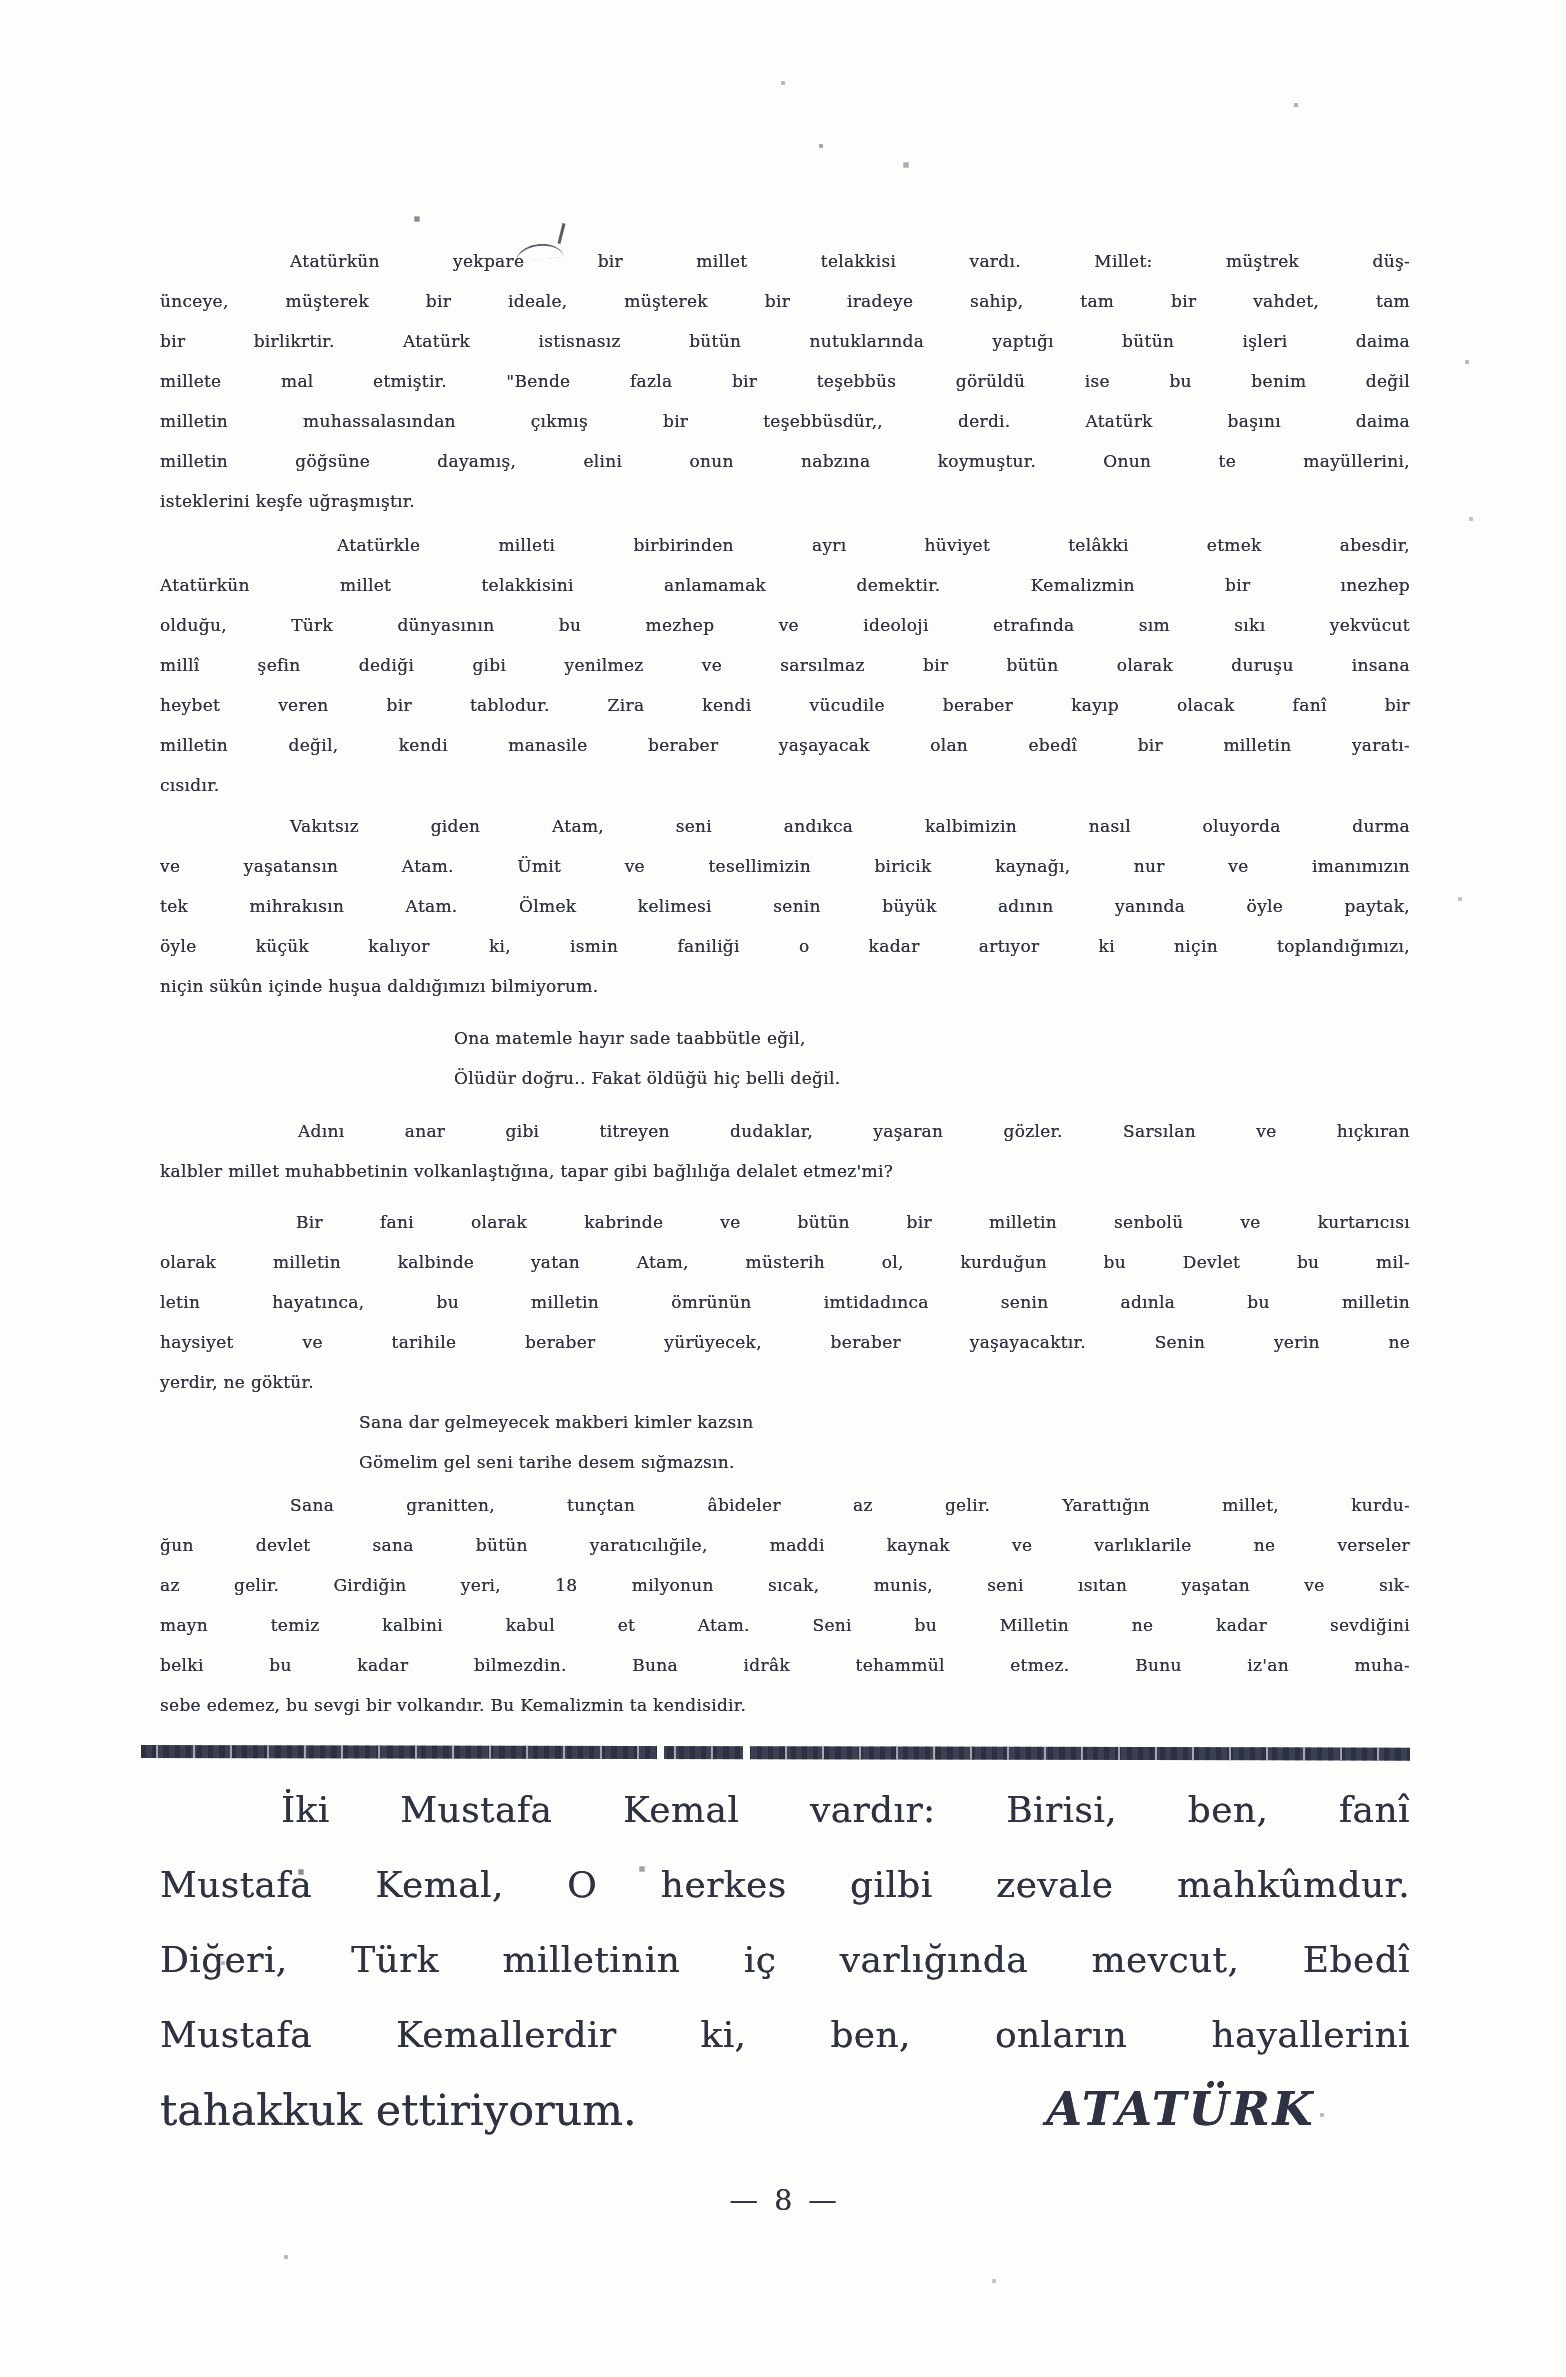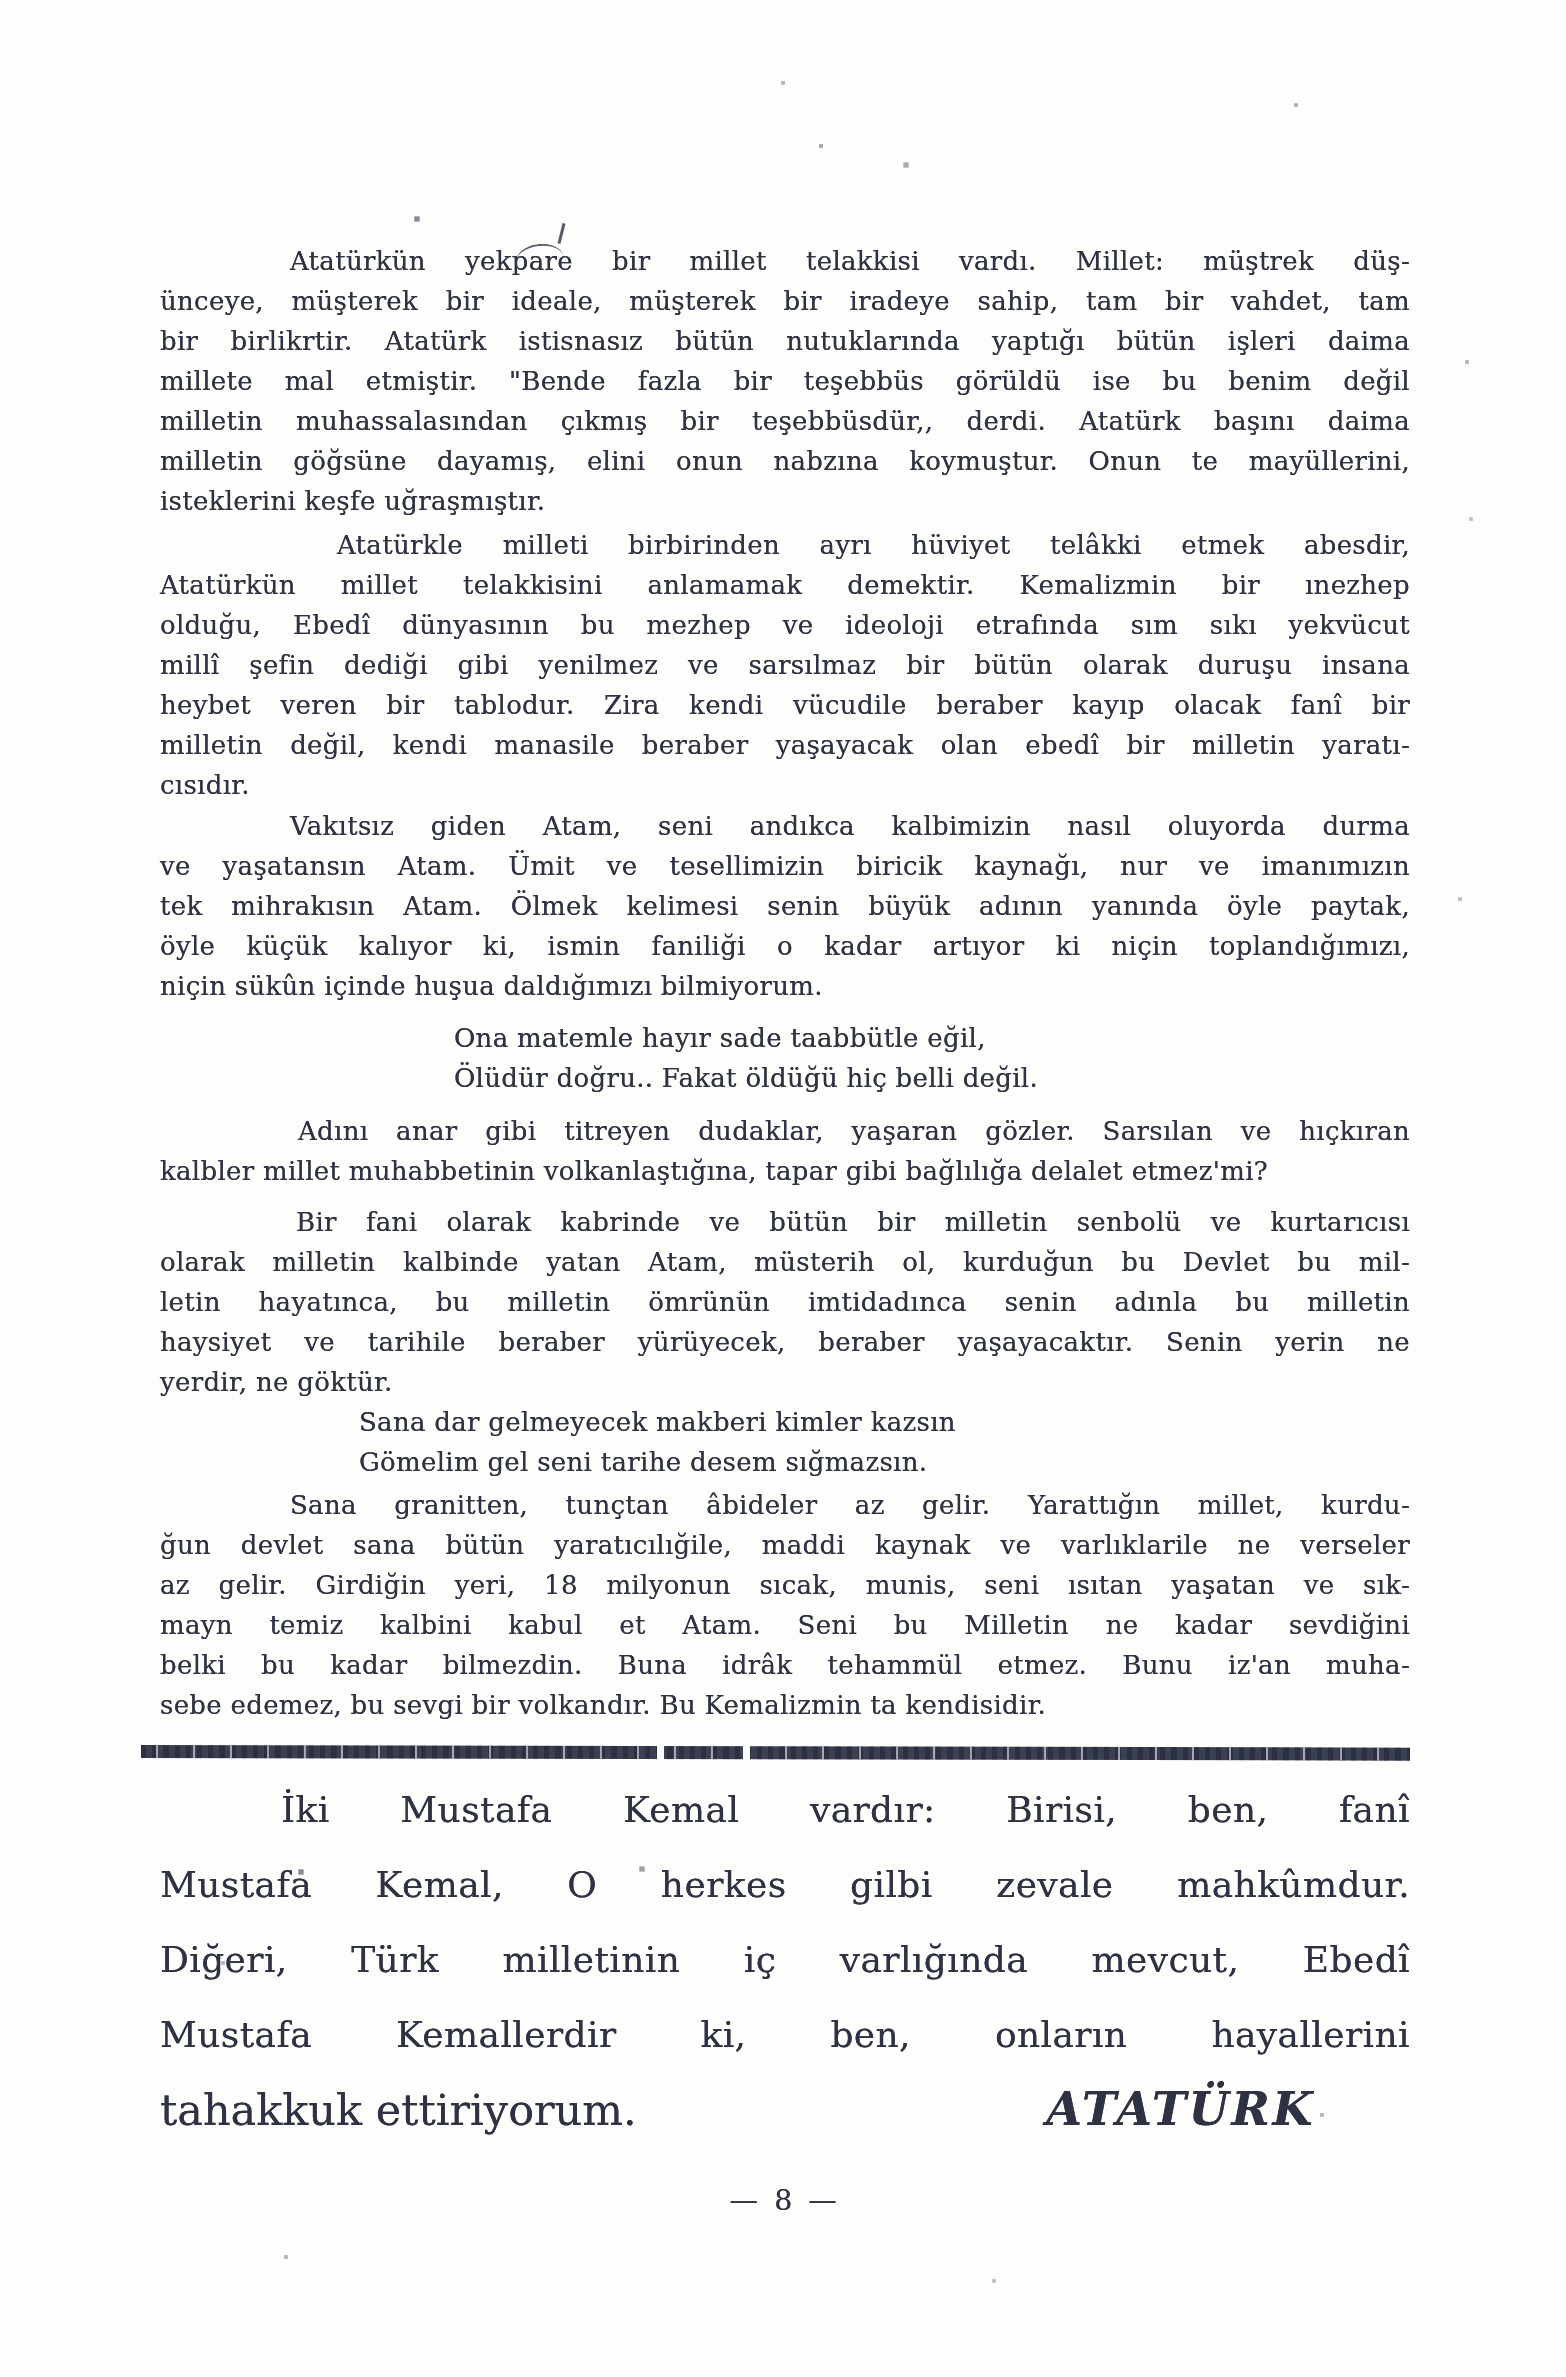--- a/index.html
+++ b/index.html
@@ -18,7 +18,7 @@
   }
   .block{position:relative;}
   .line{
-    font-size:26px;
+    font-size:17px;
     line-height:40px;
     letter-spacing:0.3px;
     text-shadow:0 0 0.4px rgba(46,50,66,.85);

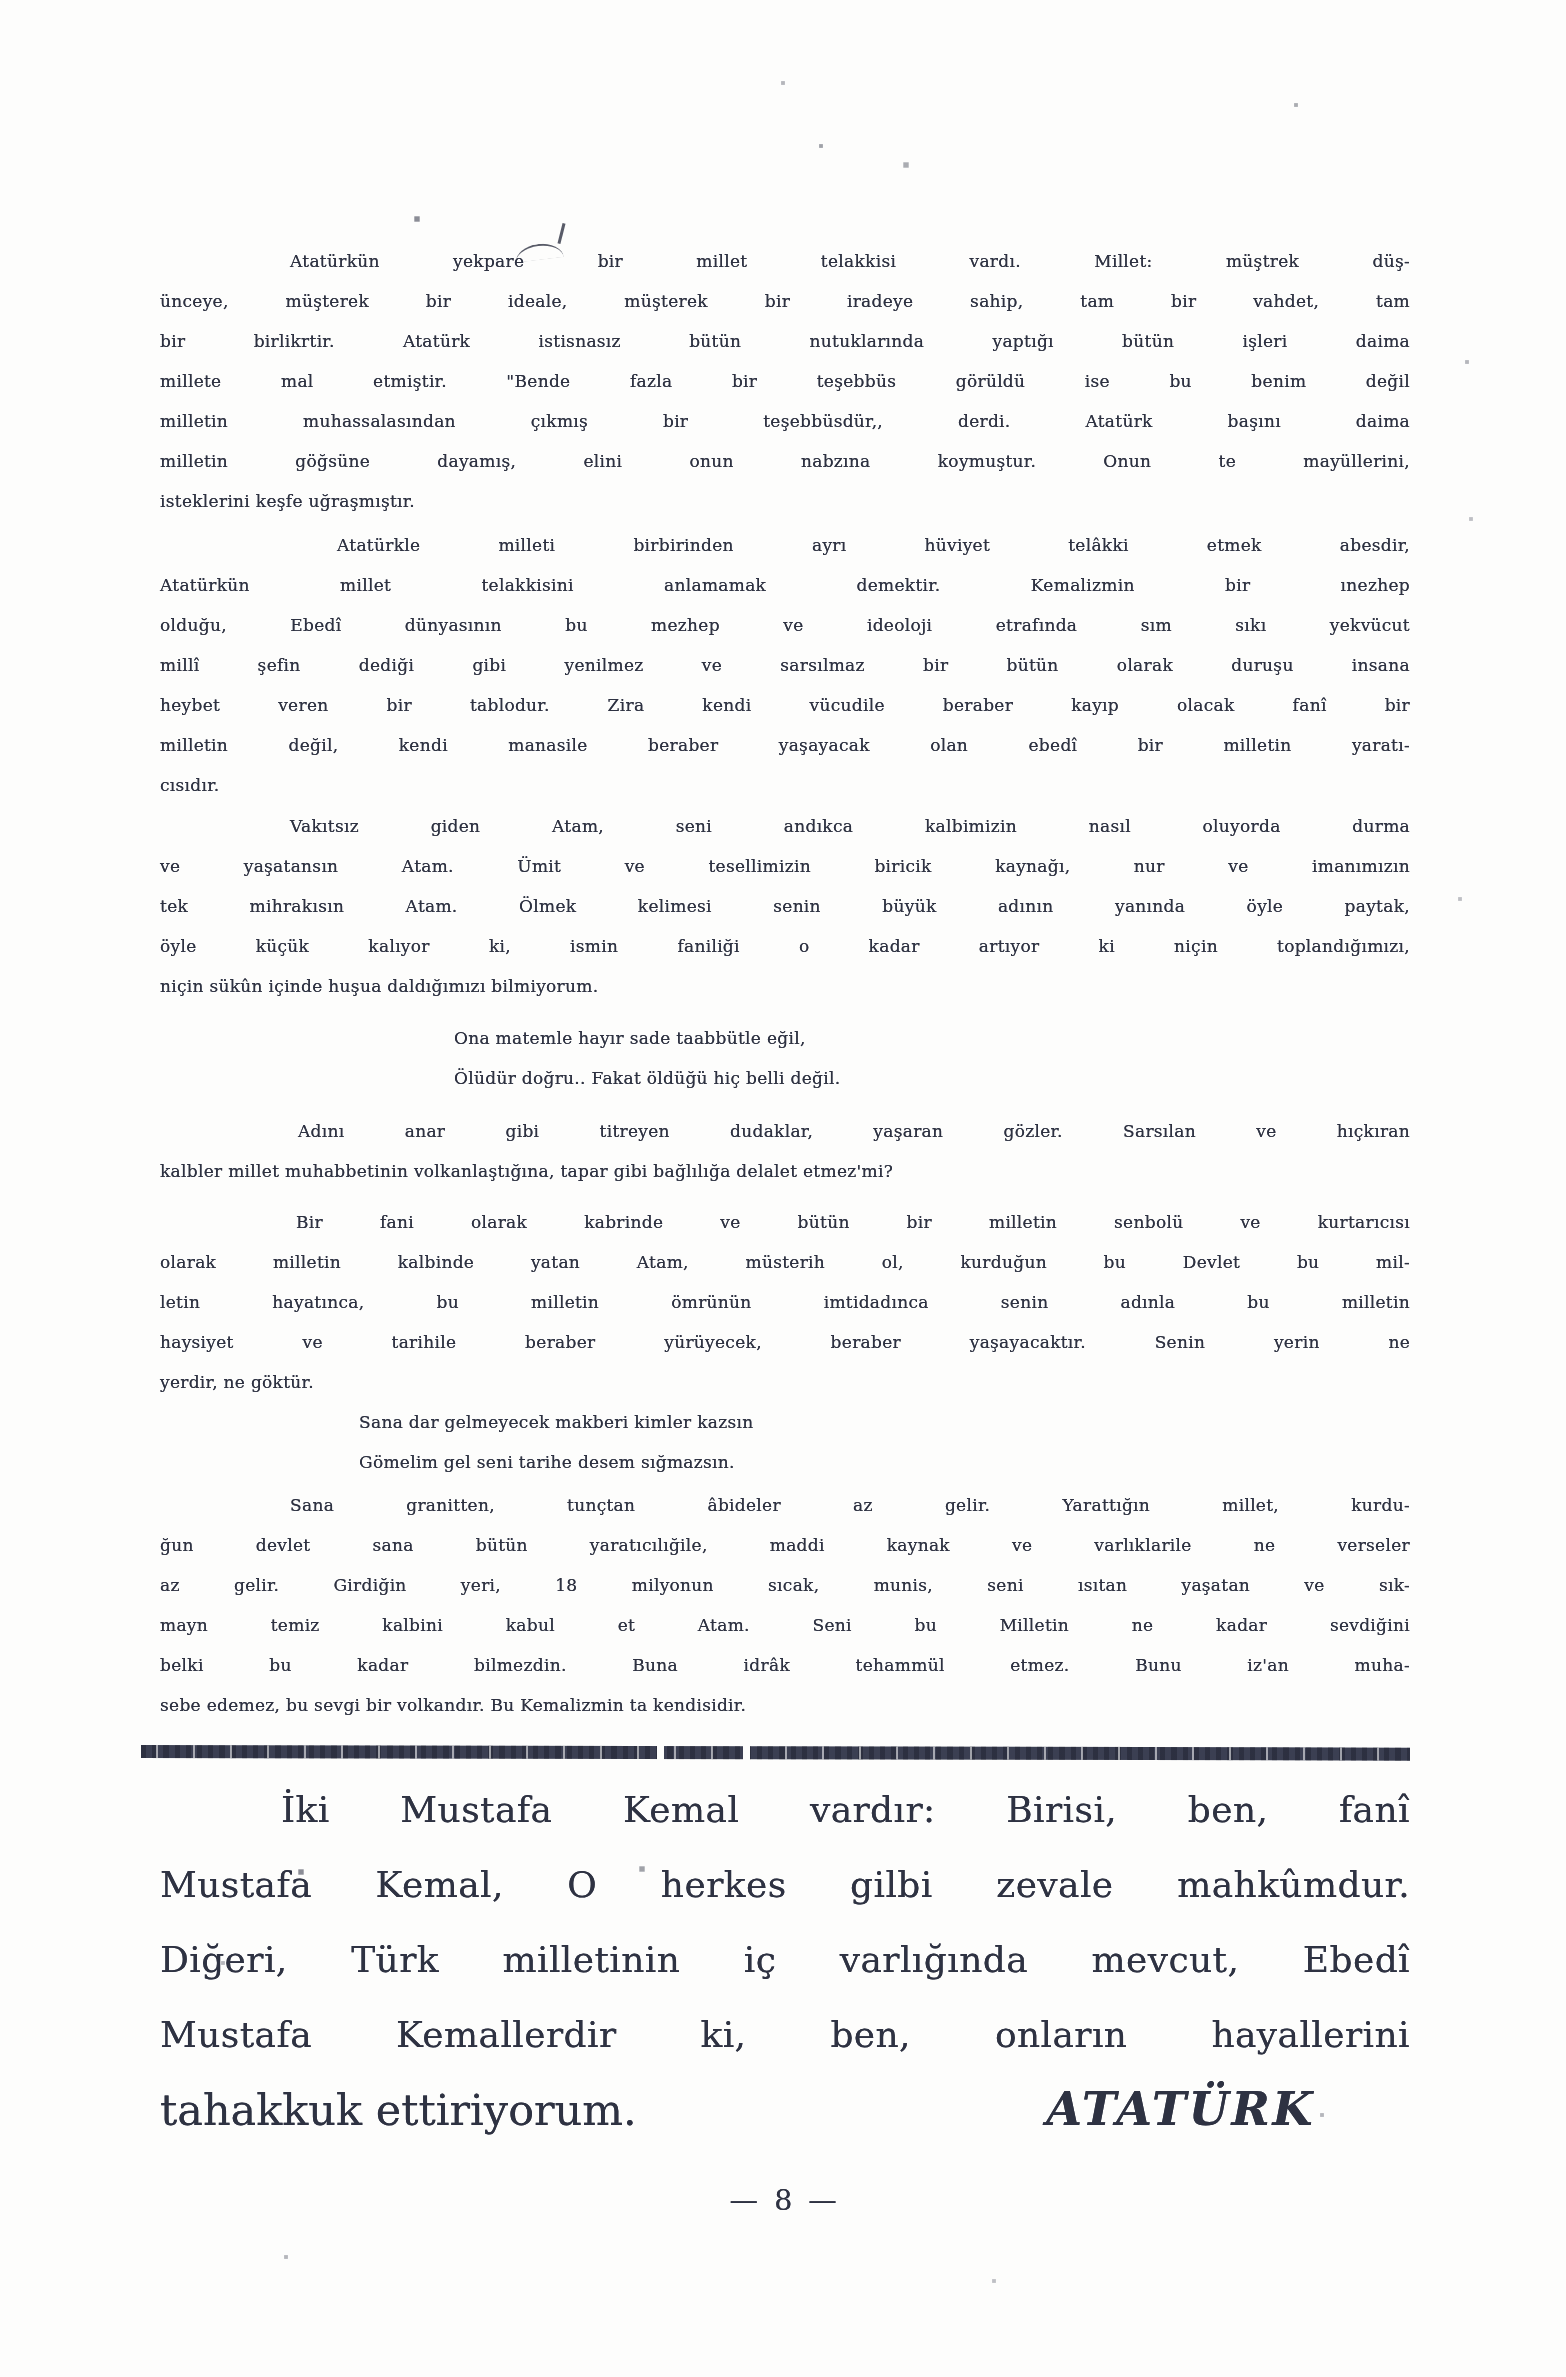--- a/index.html
+++ b/index.html
@@ -118,7 +118,7 @@
       <div class="block para" style="margin-top: 3.5px;">
         <div class="line j" style="padding-left: 177px;">Atatürkle milleti birbirinden ayrı hüviyet telâkki etmek abesdir,</div>
         <div class="line j">Atatürkün millet telakkisini anlamamak demektir. Kemalizmin bir ınezhep</div>
-        <div class="line j">olduğu, Ebedî dünyasının bu mezhep ve ideoloji etrafında sım sıkı yekvücut</div>
+        <div class="line j">olduğu, Türk dünyasının bu mezhep ve ideoloji etrafında sım sıkı yekvücut</div>
         <div class="line j">millî şefin dediği gibi yenilmez ve sarsılmaz bir bütün olarak duruşu insana</div>
         <div class="line j">heybet veren bir tablodur. Zira kendi vücudile beraber kayıp olacak fanî bir</div>
         <div class="line j">milletin değil, kendi manasile beraber yaşayacak olan ebedî bir milletin yaratı-</div>

